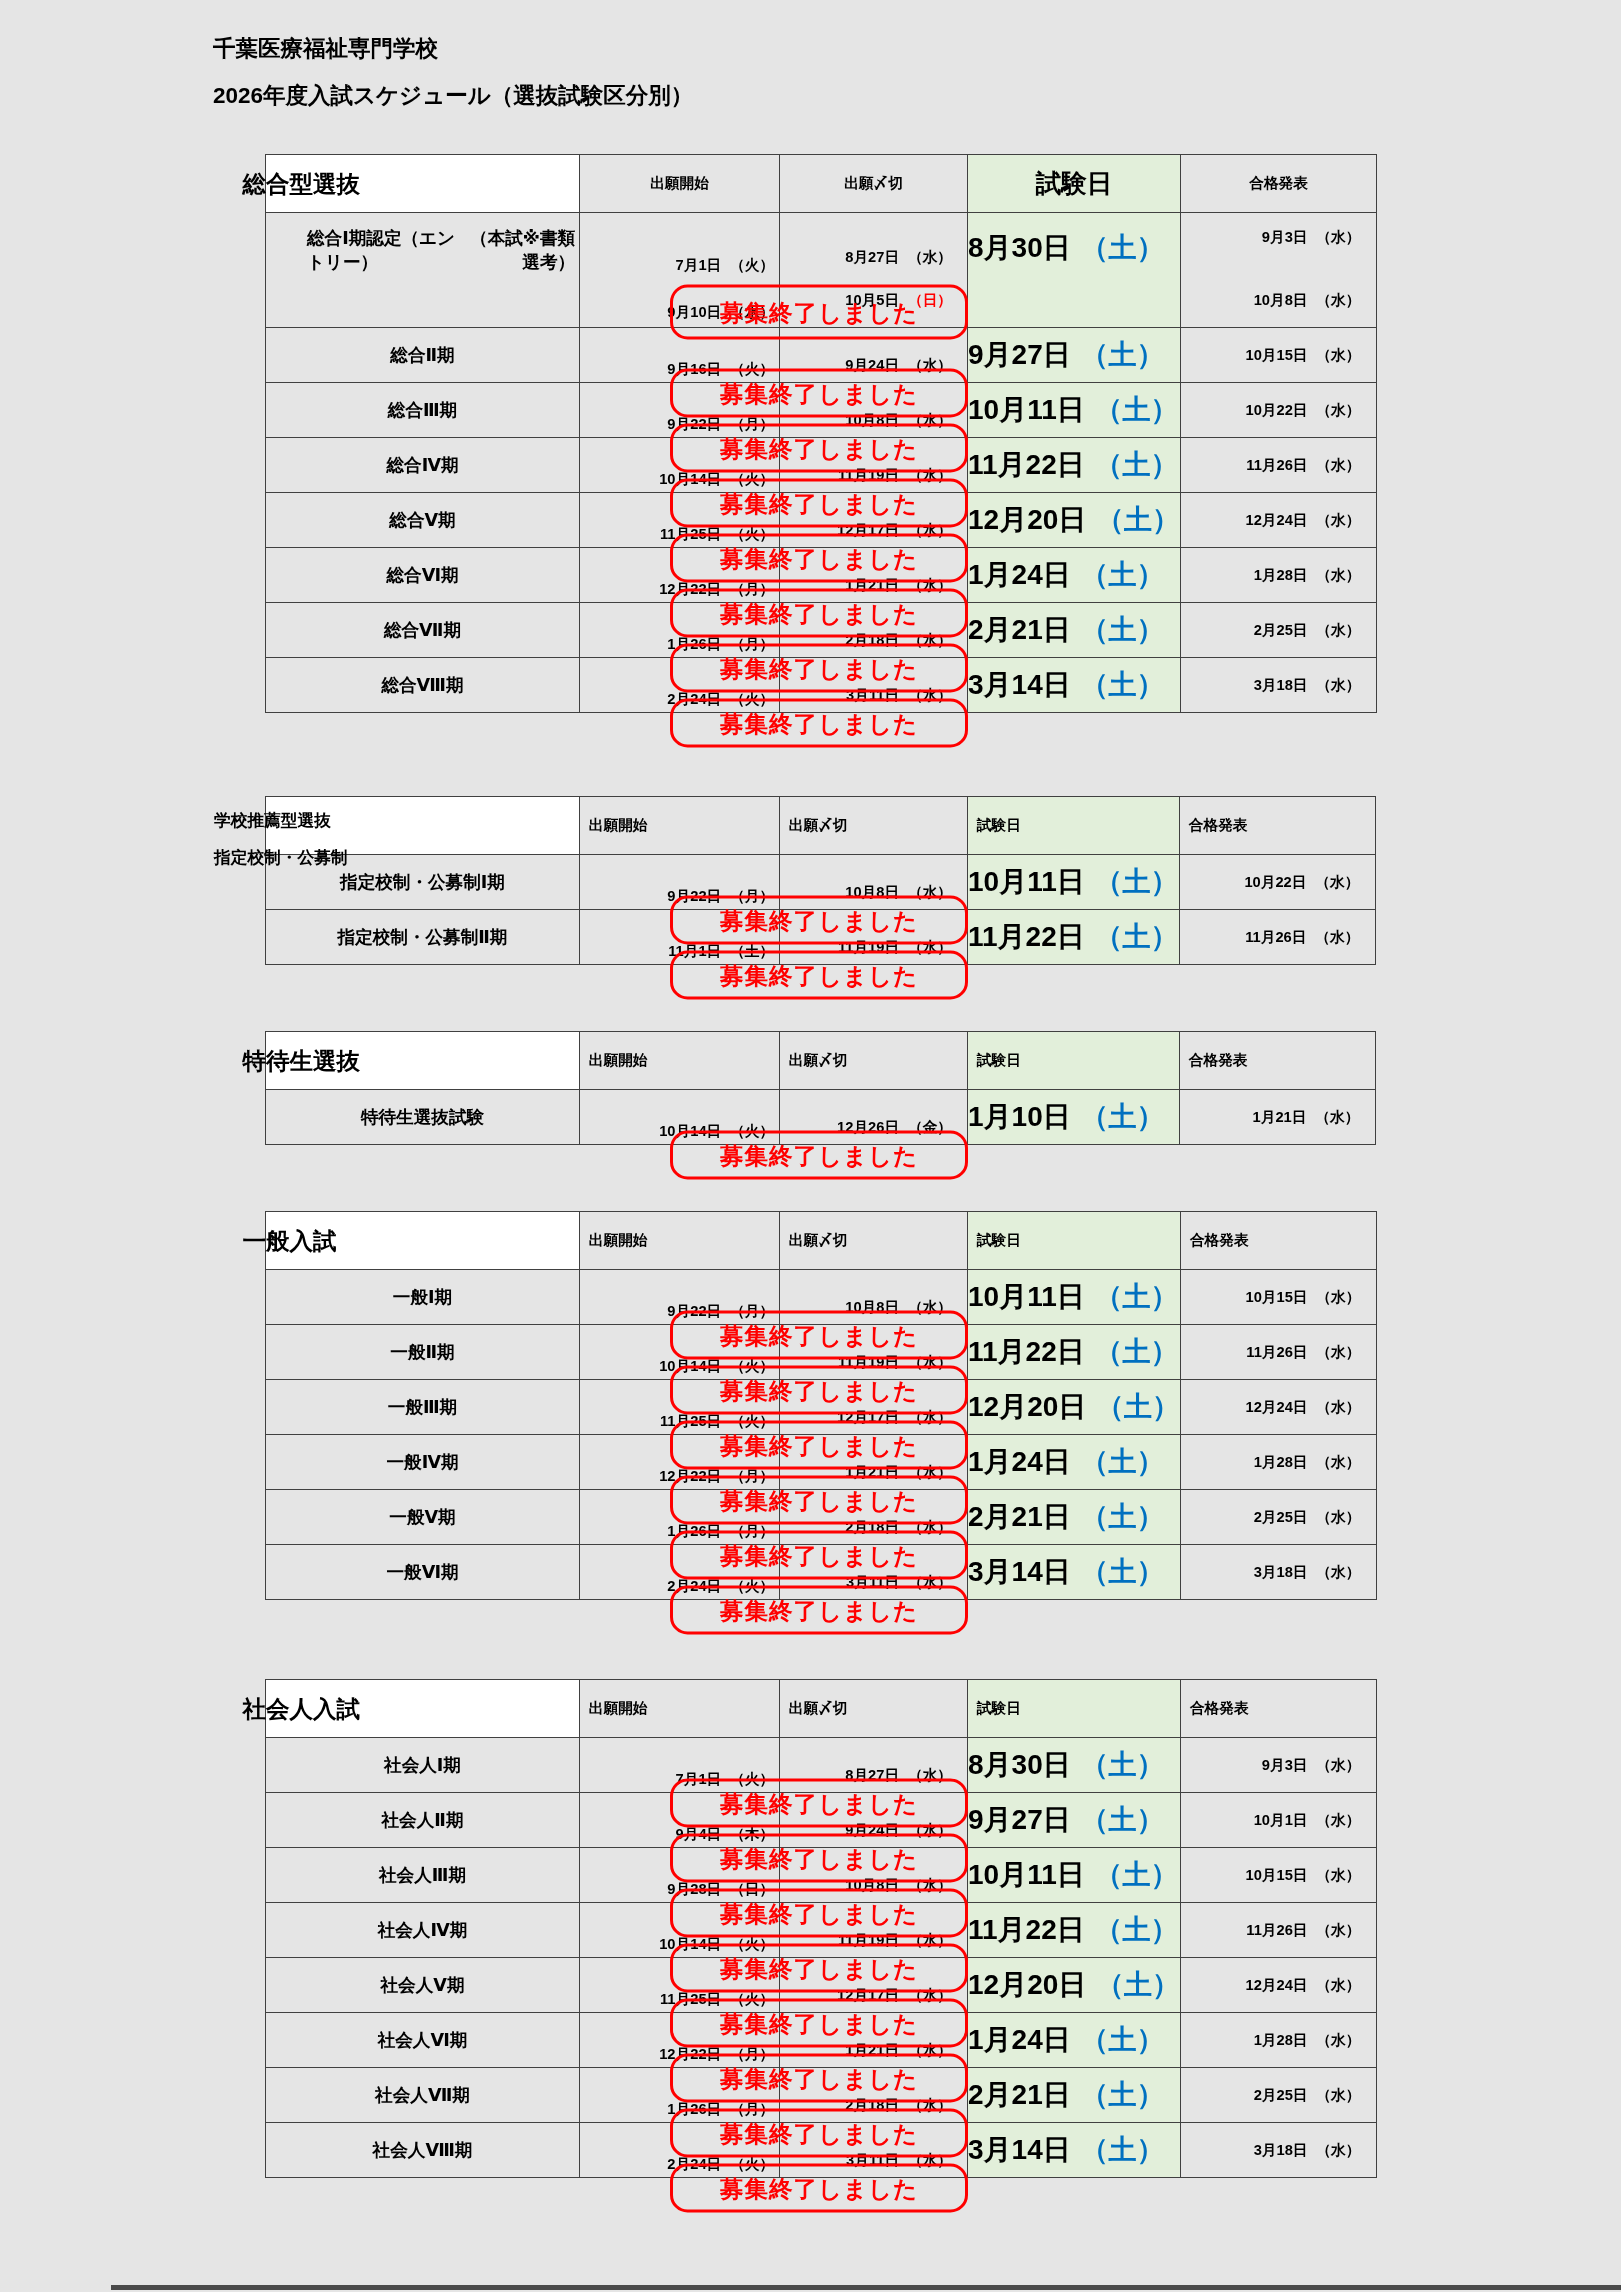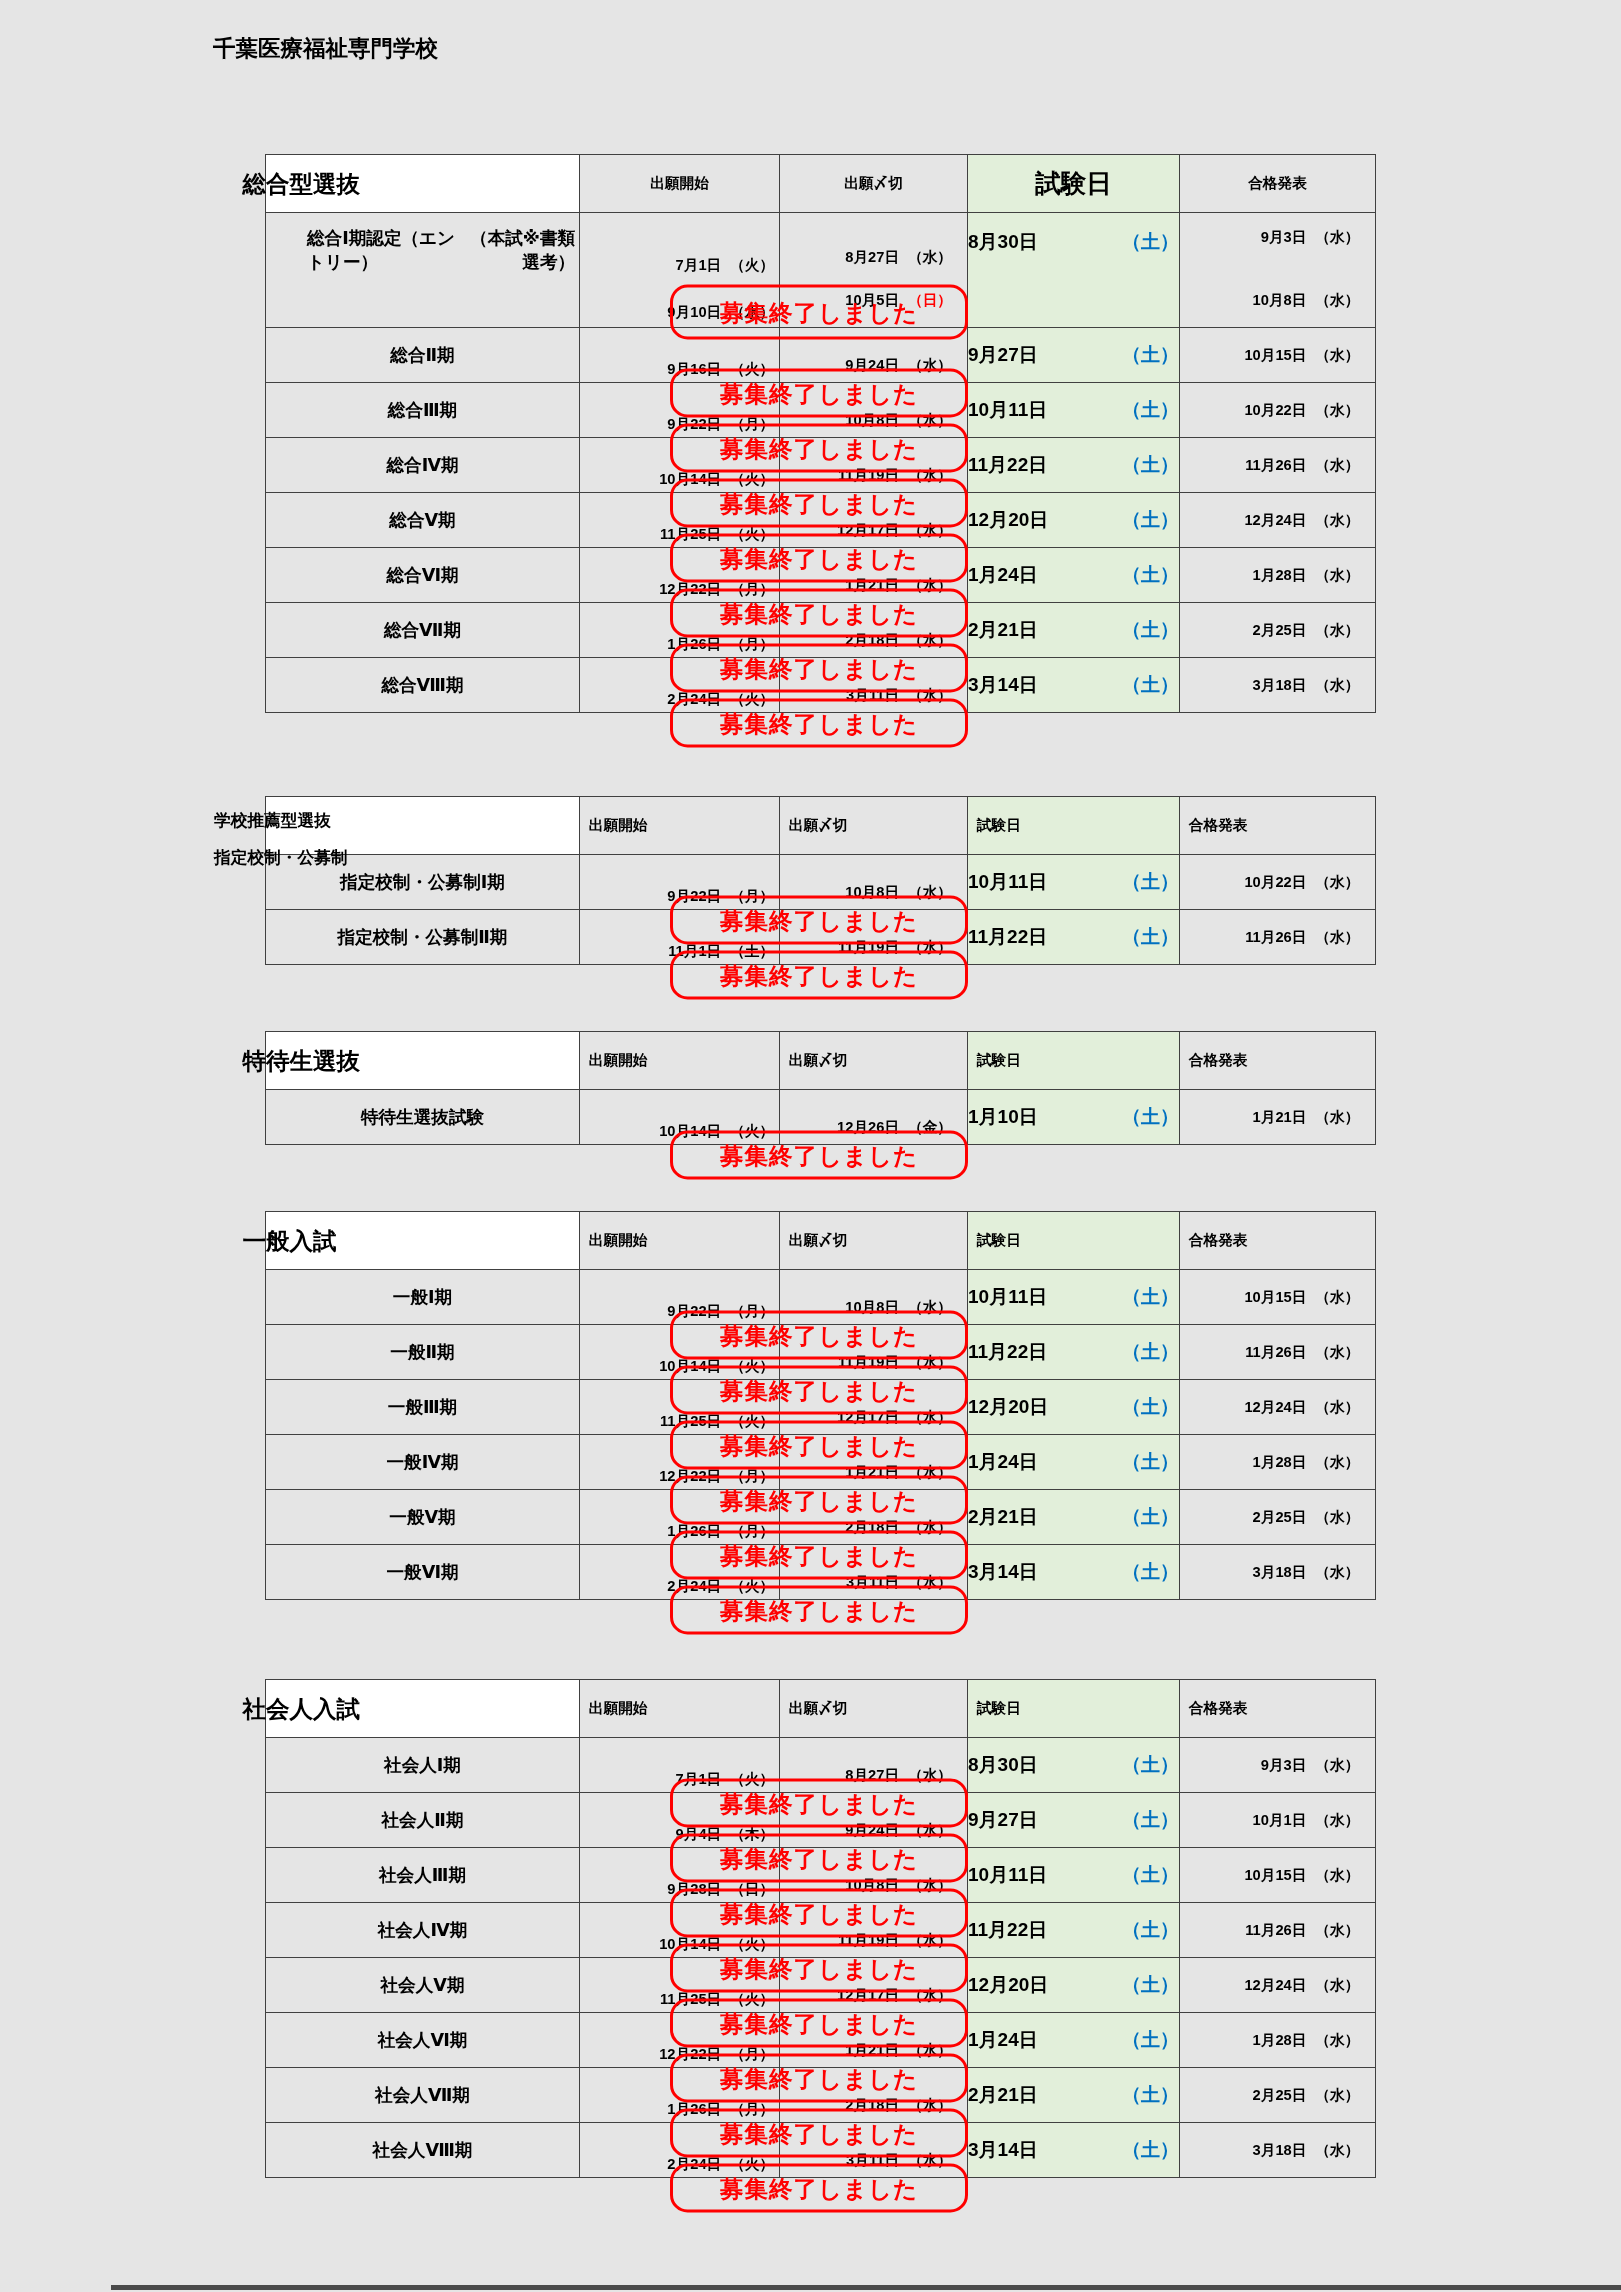--- a/index.html
+++ b/index.html
@@ -67,6 +67,7 @@
 <div class="page">
 
   <div class="title" id="title1">千葉医療福祉専門学校</div>
+  <div class="title" id="title2">2026年度入試スケジュール（選抜試験区分別）</div>
 
   <div class="section" style="top:154px">
     <div class="section-label sec-label-large">総合型選抜</div>

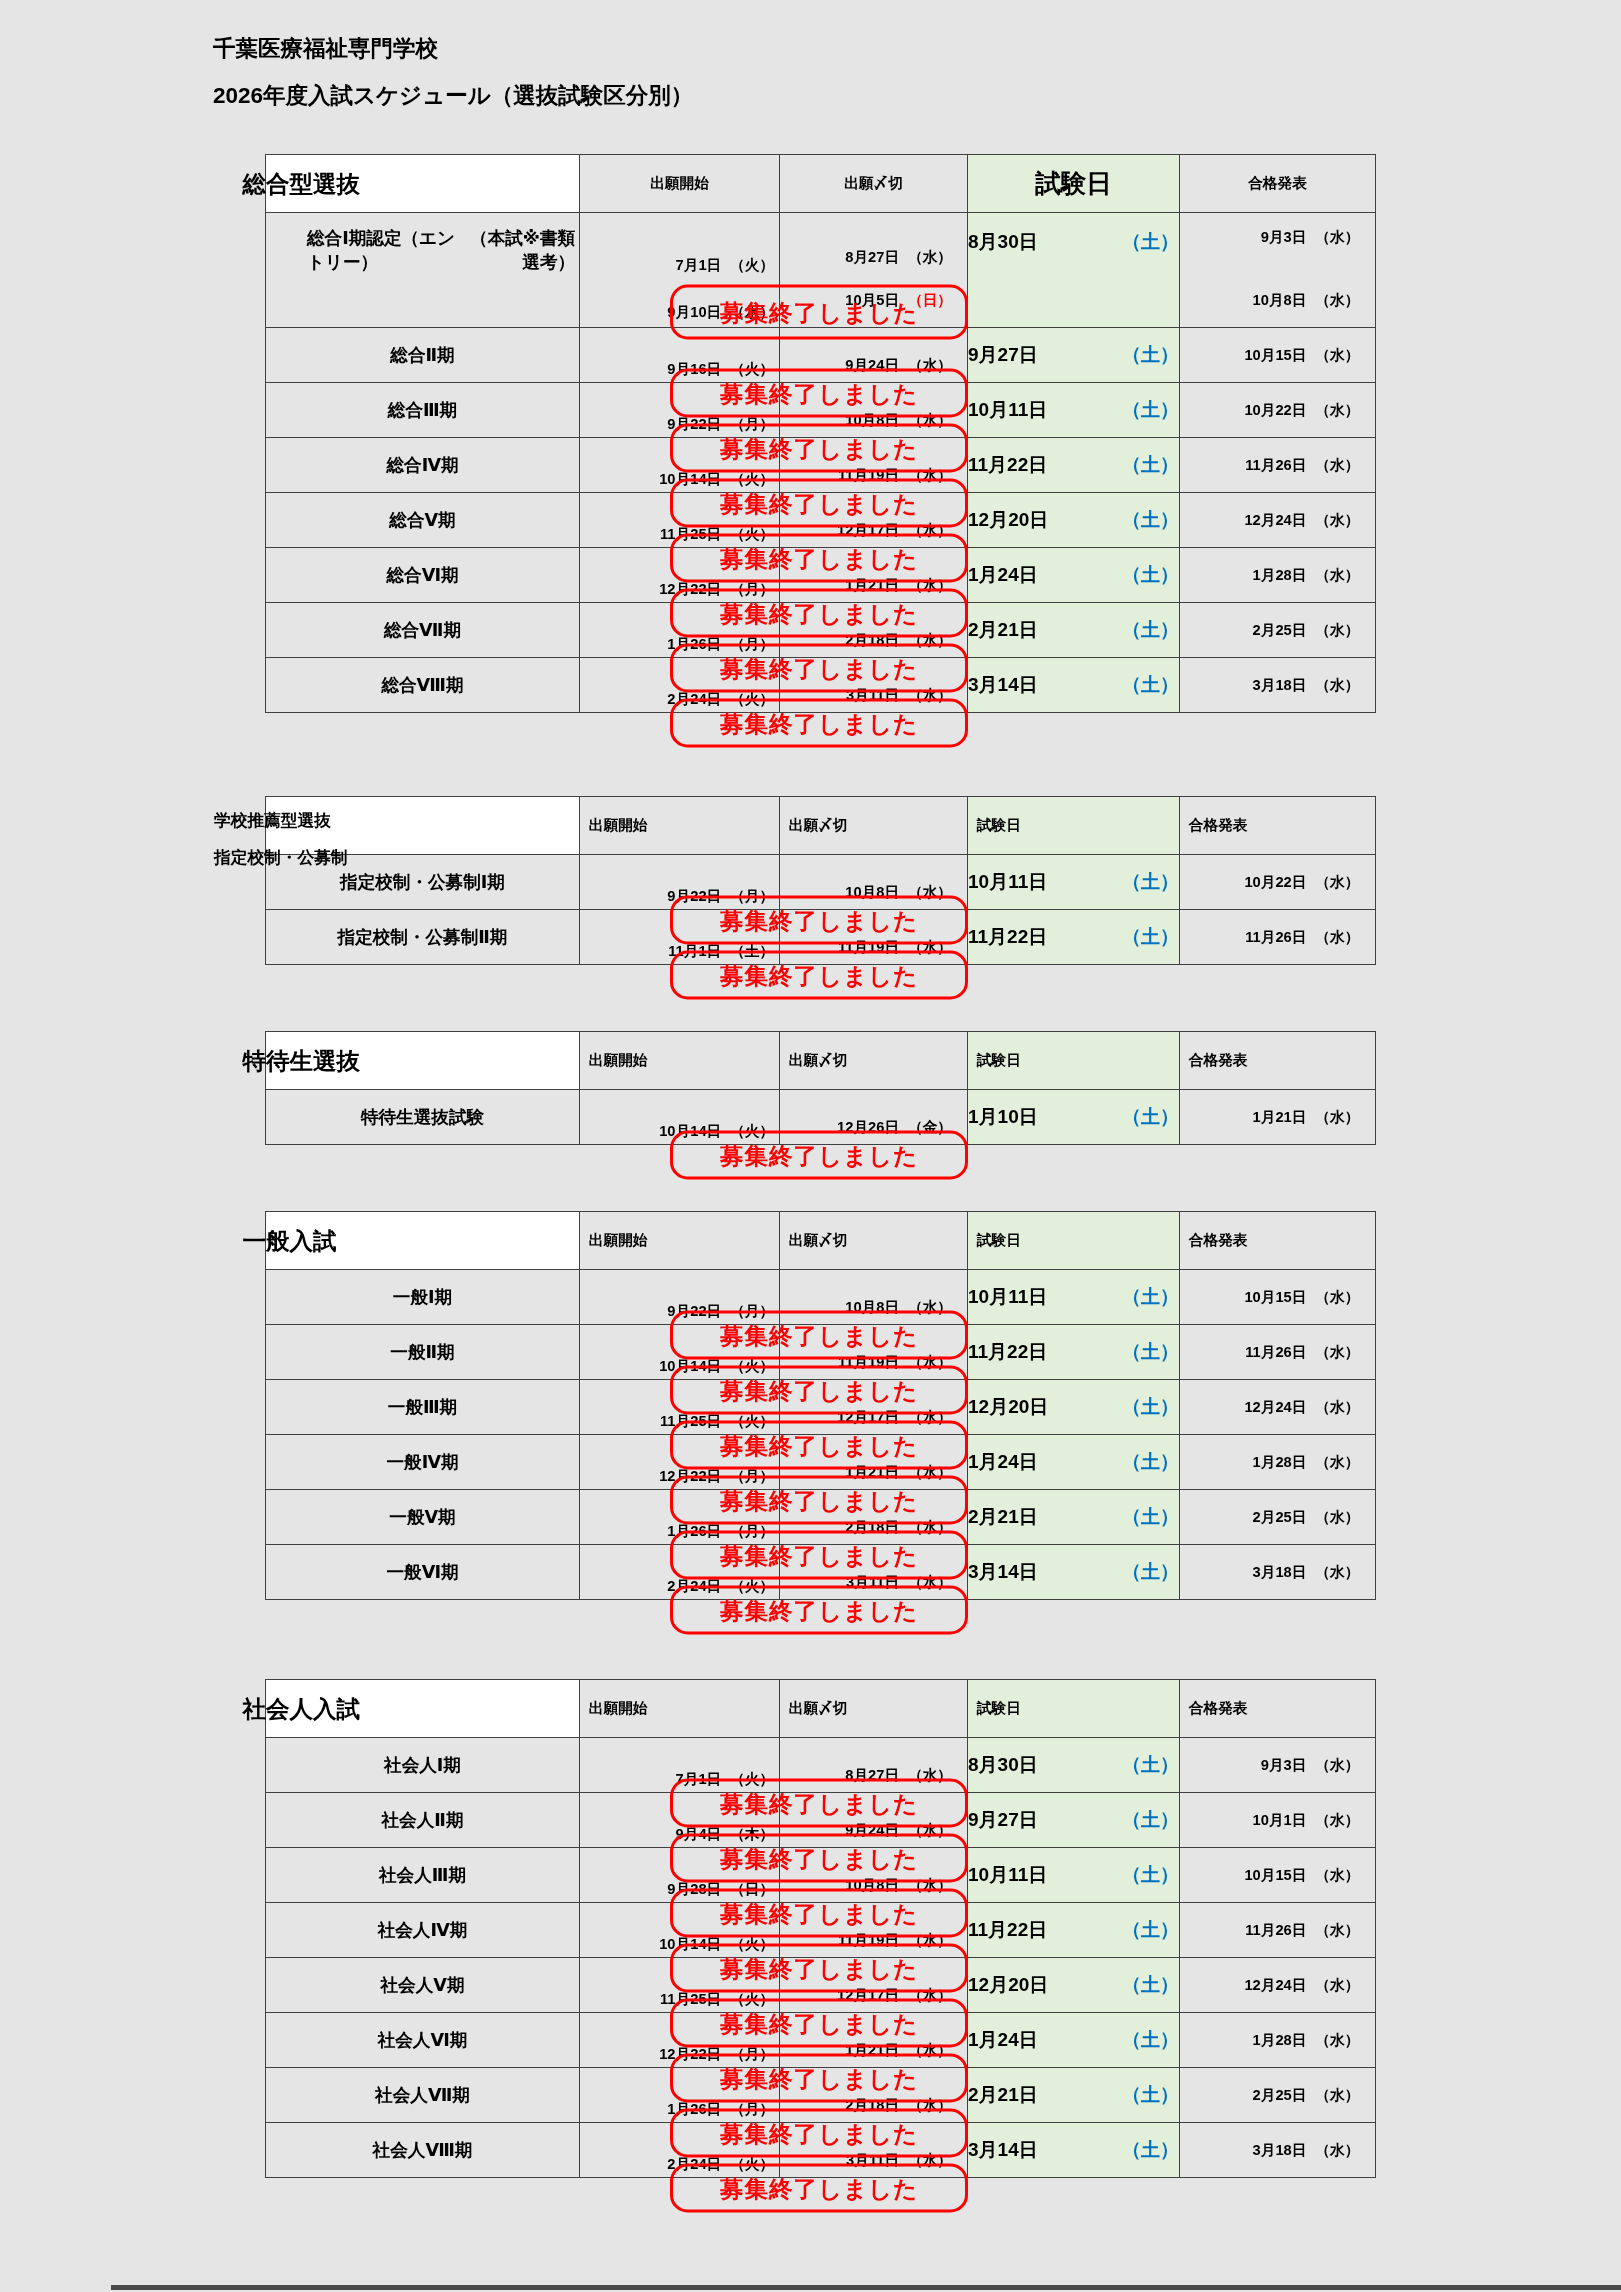--- a/index.html
+++ b/index.html
@@ -38,7 +38,7 @@
   .c-start .dg{padding-right:4.9px;margin-top:28px;}
   .c-deadline .dg{padding-right:15px;margin-top:20px;}
   .c-results .dg{padding-right:15.7px;}
-  td.c-exam .dg{justify-content:space-between;font-size:19px;padding-right:0;}
+  td.c-exam .dg{justify-content:flex-start;font-size:28px;padding-right:0;}
   td.c-exam .dg .w{color:var(--weekday-blue,#0070c0);margin-left:9.8px;}
   .w.red{color:var(--stamp-red,#ff0000);}
 

